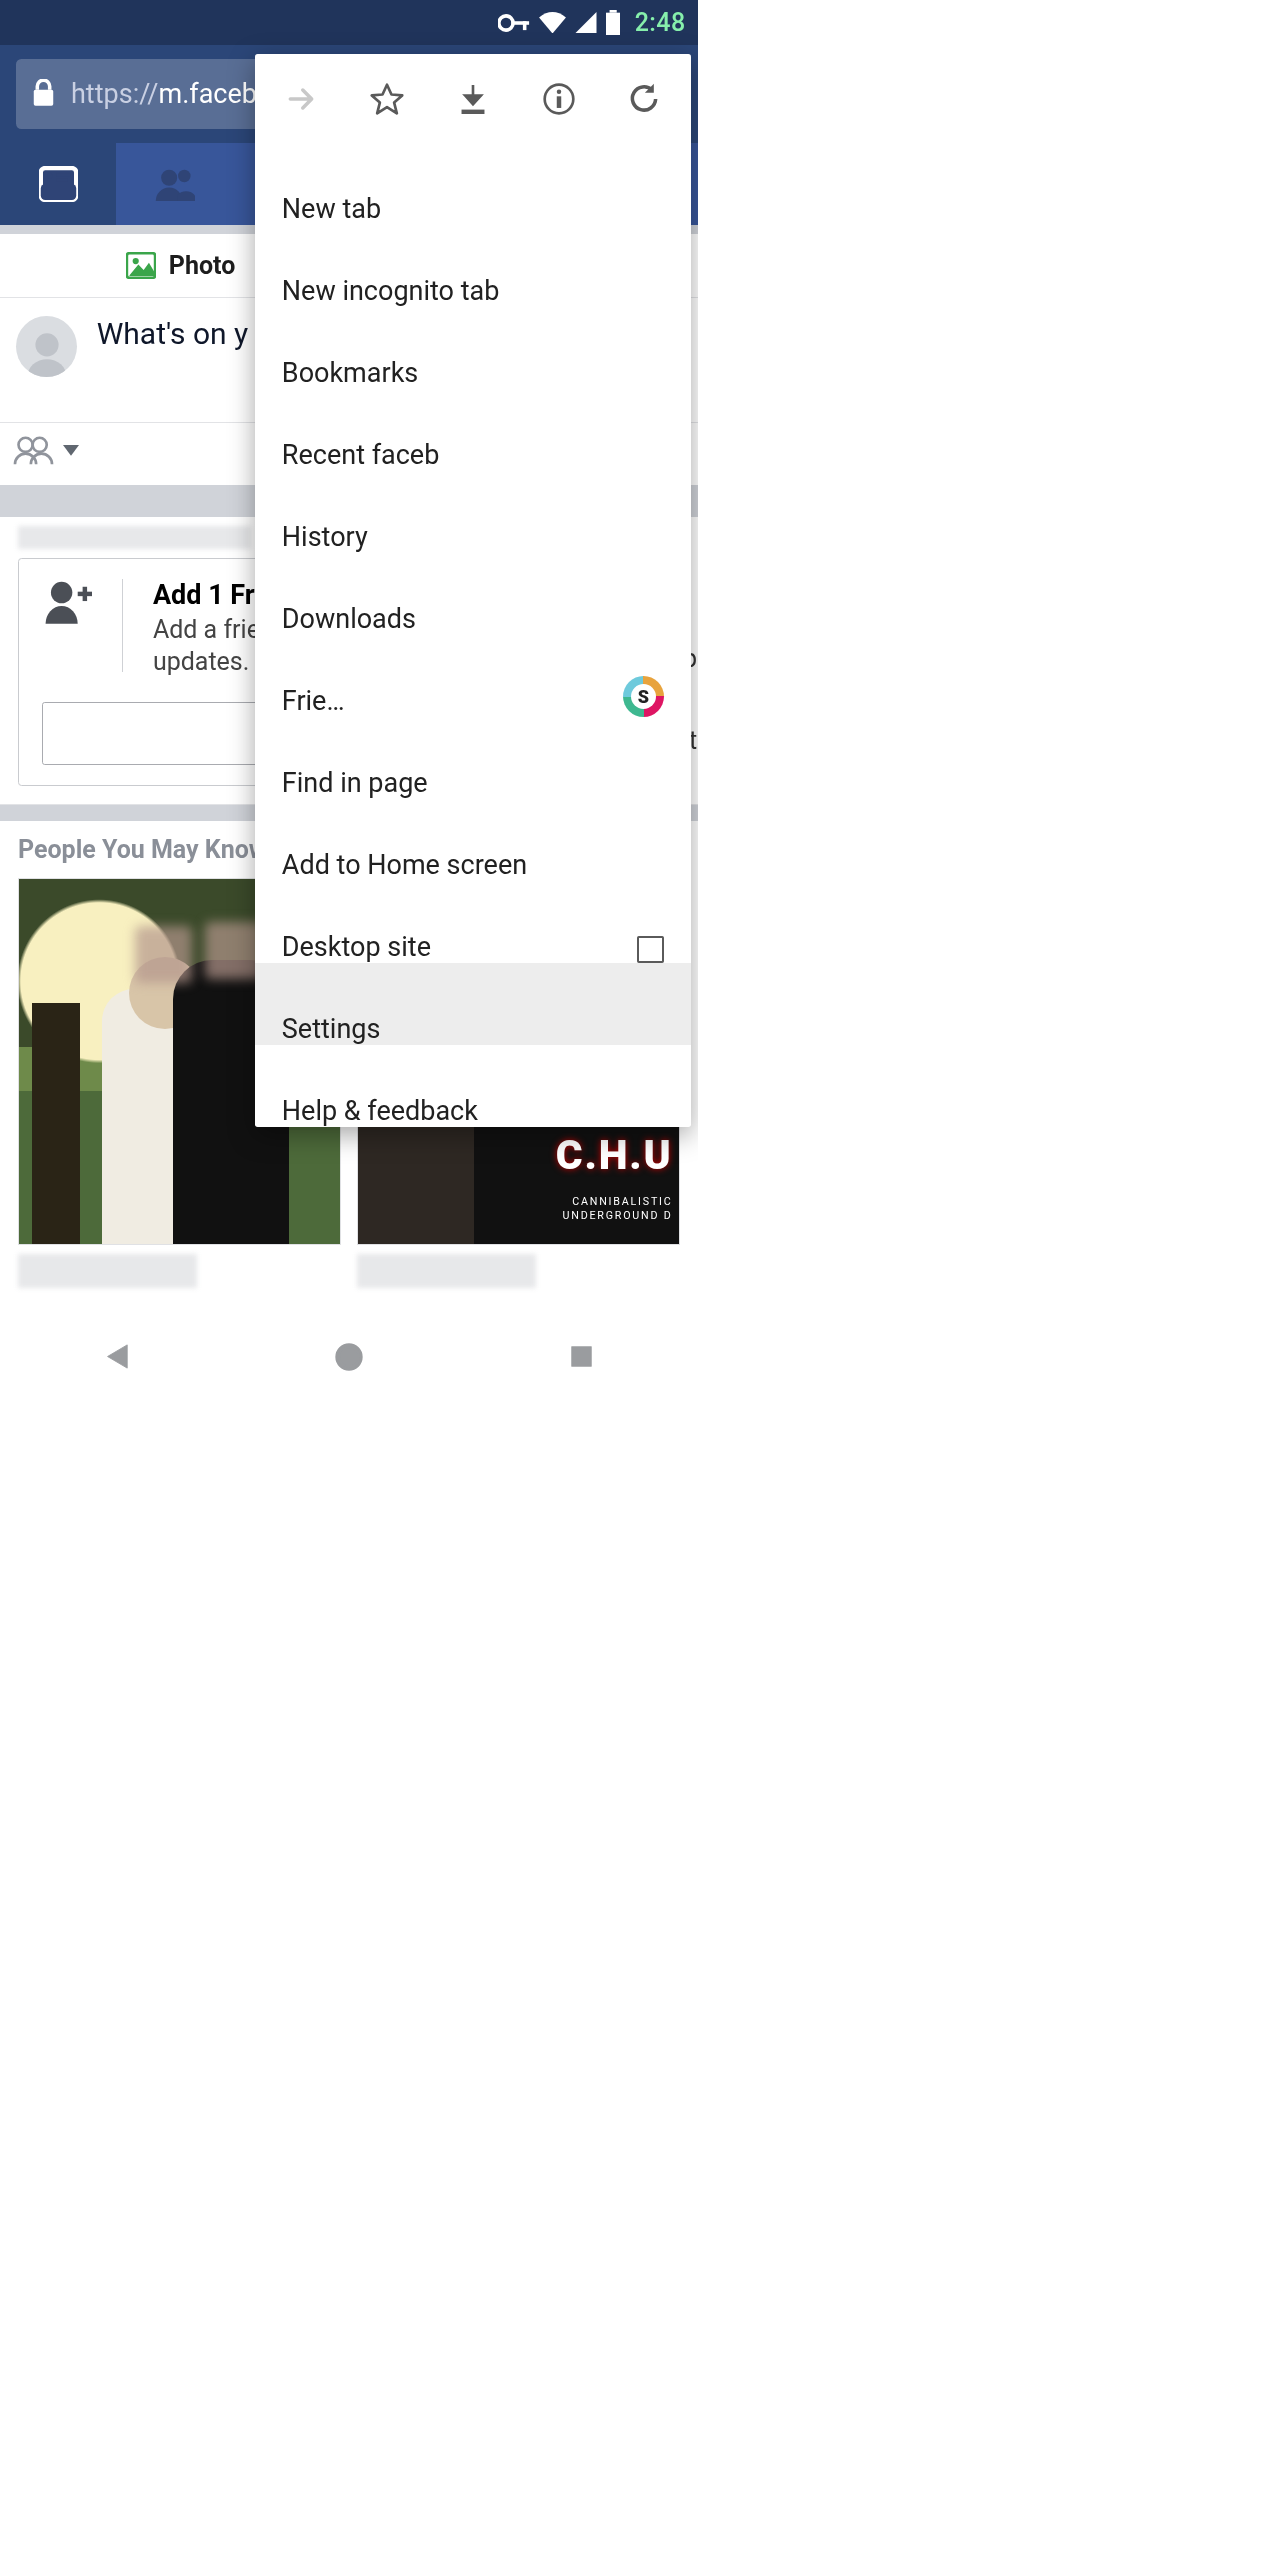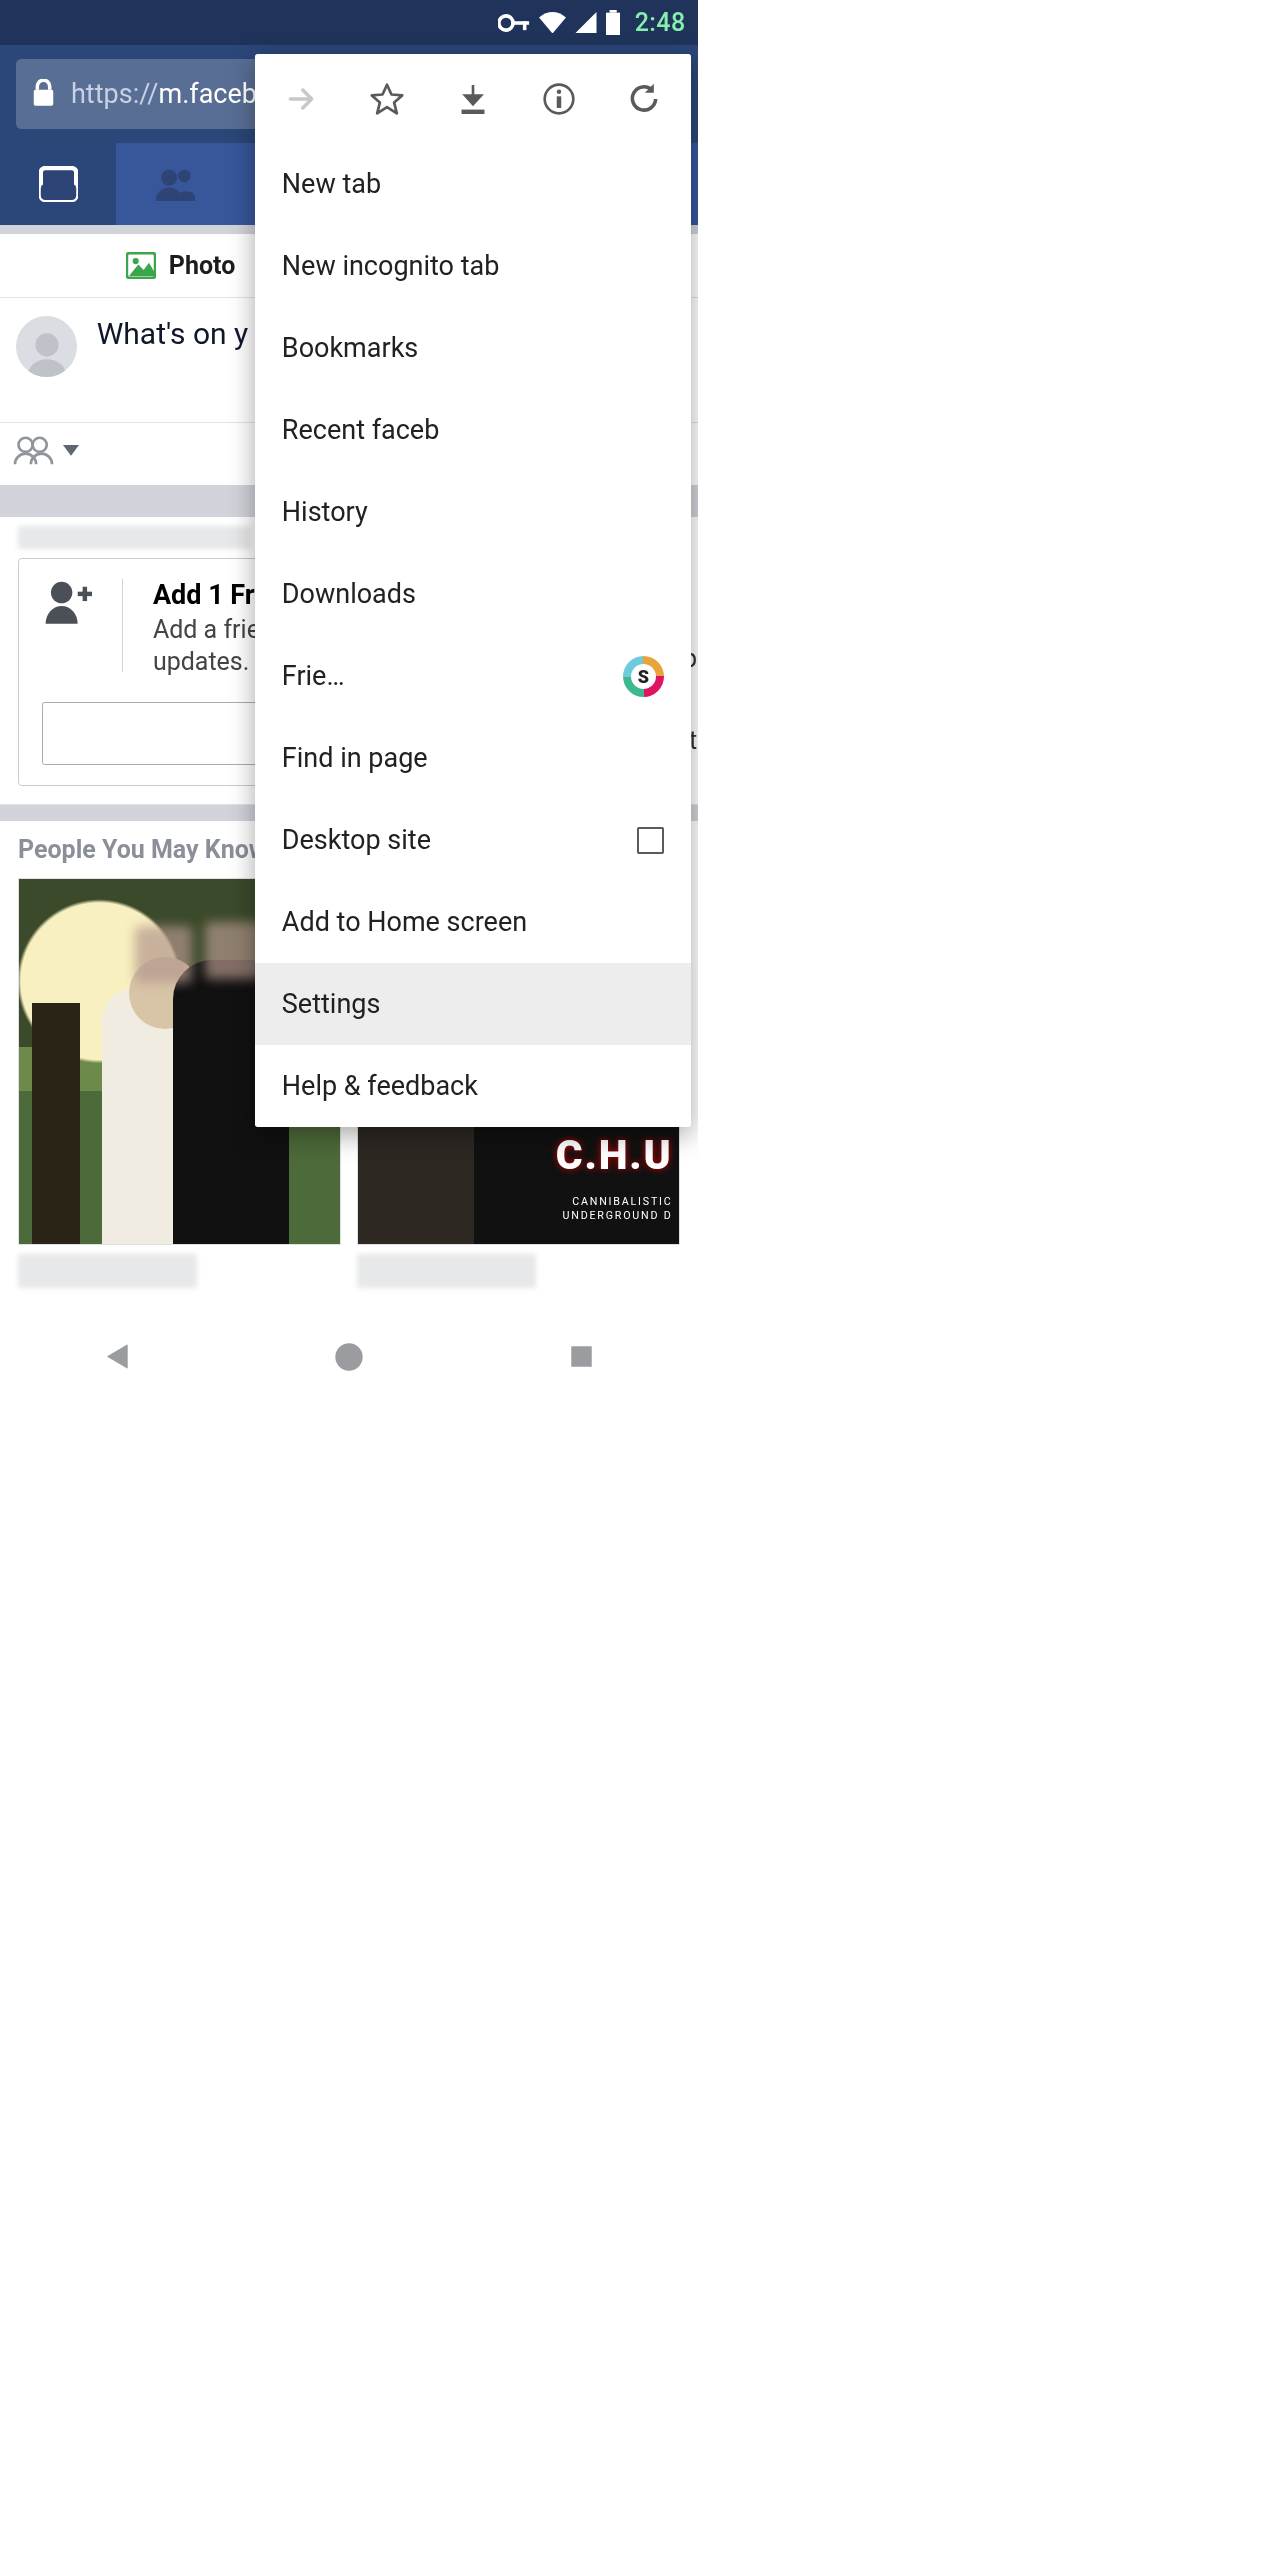--- a/index.html
+++ b/index.html
@@ -82,7 +82,7 @@
   .menu { position: absolute; top: 54px; right: 7.2px; width: 436px; background: #fff; box-shadow: 0 7.2px 27px rgba(0,0,0,0.35); border-radius: 2.7px; overflow: hidden; }
   .menu-icons { height: 89px; display: flex; align-items: center; justify-content: space-between; padding: 0 27px; }
   .menu-icons .ic { width:39px; height:39px; display:flex;align-items:center;justify-content:center; }
-  .menu-item { height: 82px; display:flex; align-items:center; padding:0 27px; font-size:27px; color:#212121; justify-content:space-between; }
+  .menu-item { height: 82px; display:flex; align-items:flex-end; padding:0 27px; font-size:27px; color:#212121; justify-content:space-between; }
   .menu-item.hover { background:#ededed; }
   .menu-item .chk { width:27px;height:27px;border:2.7px solid #5a5a5a;border-radius:1.8px; }
   .share-row .slack { width:41px;height:41px;border-radius:50%;background:

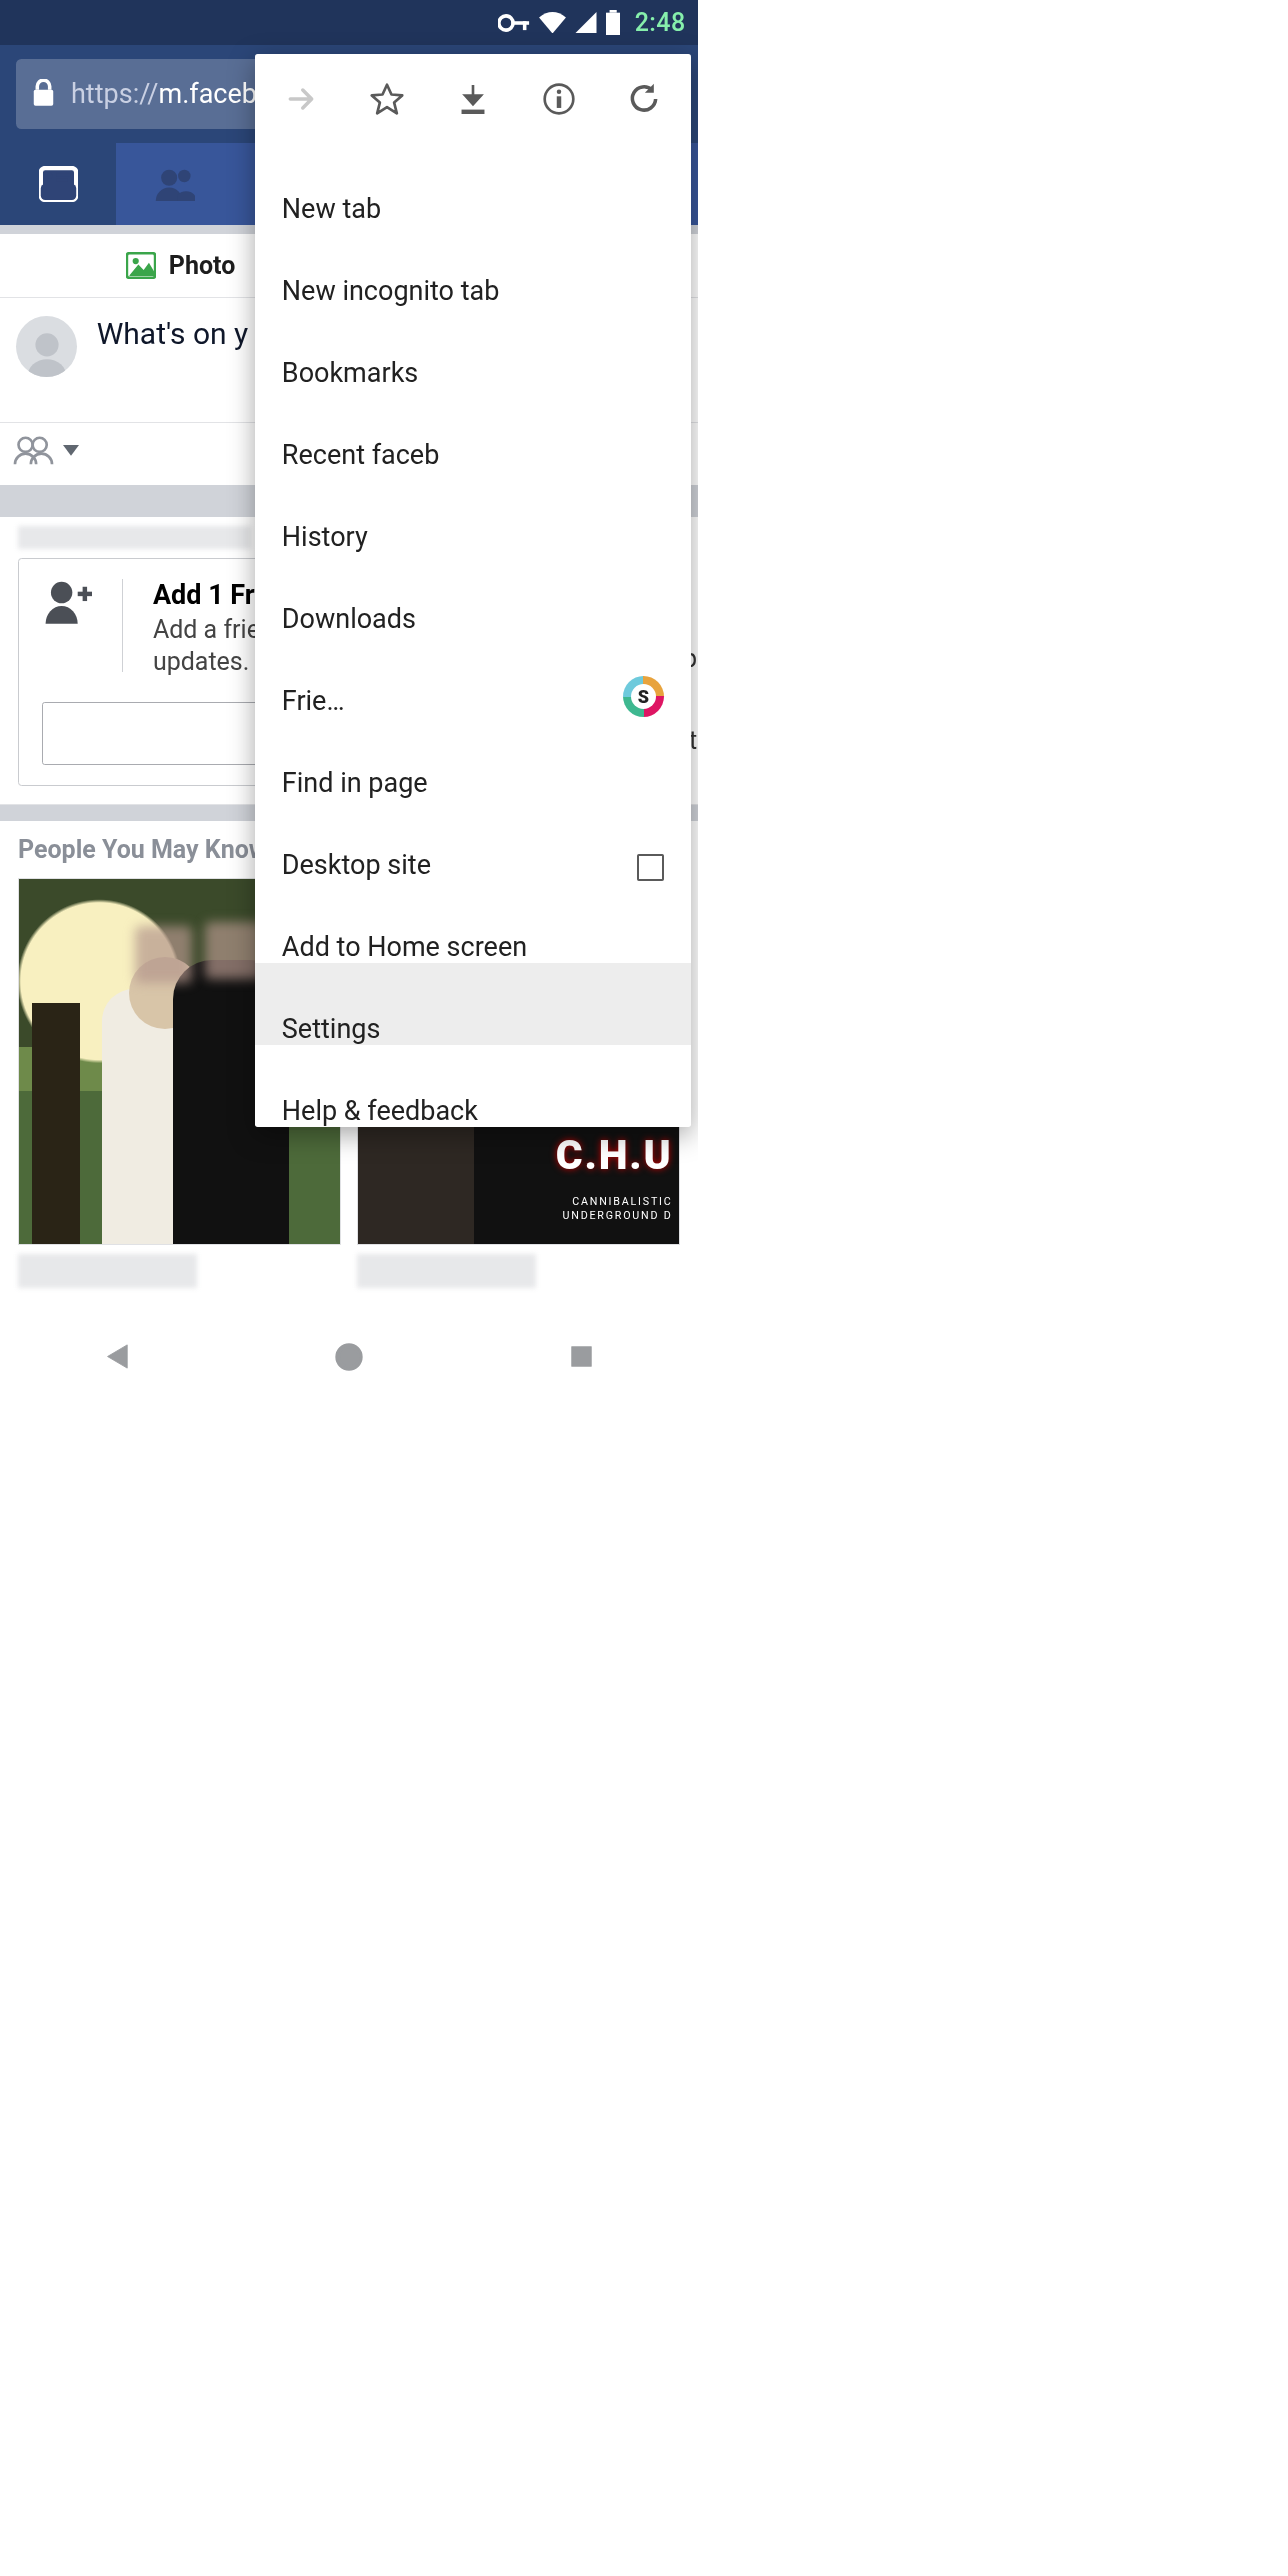--- a/index.html
+++ b/index.html
@@ -322,12 +322,12 @@
         <span>Find in page</span>
       </div>
     <div class="menu-item">
+        <span>Add to Home screen</span>
+      </div>
+    <div class="menu-item">
       <span>Desktop site</span>
       <span class="chk"></span>
     </div>
-    <div class="menu-item">
-        <span>Add to Home screen</span>
-      </div>
     <div class="menu-item hover">
         <span>Settings</span>
       </div>

